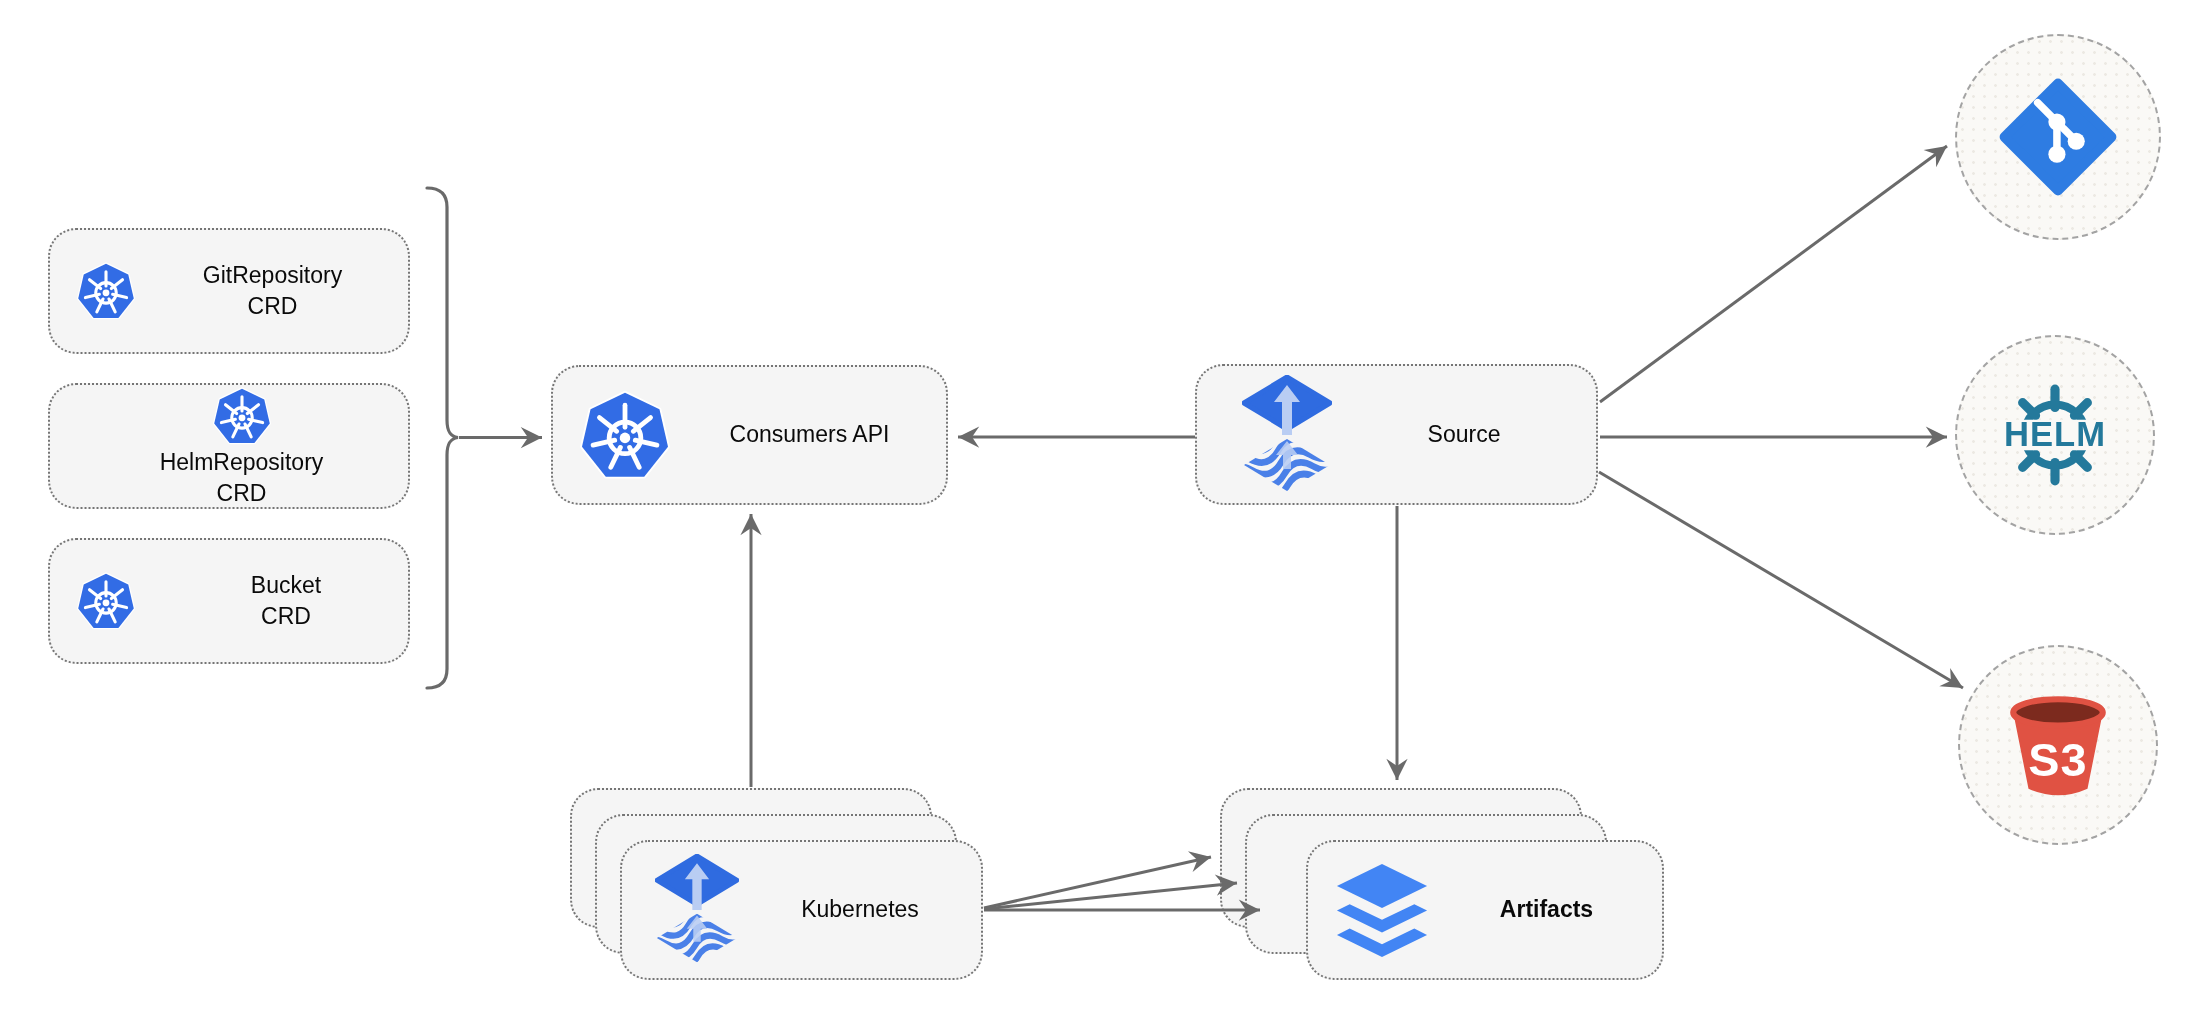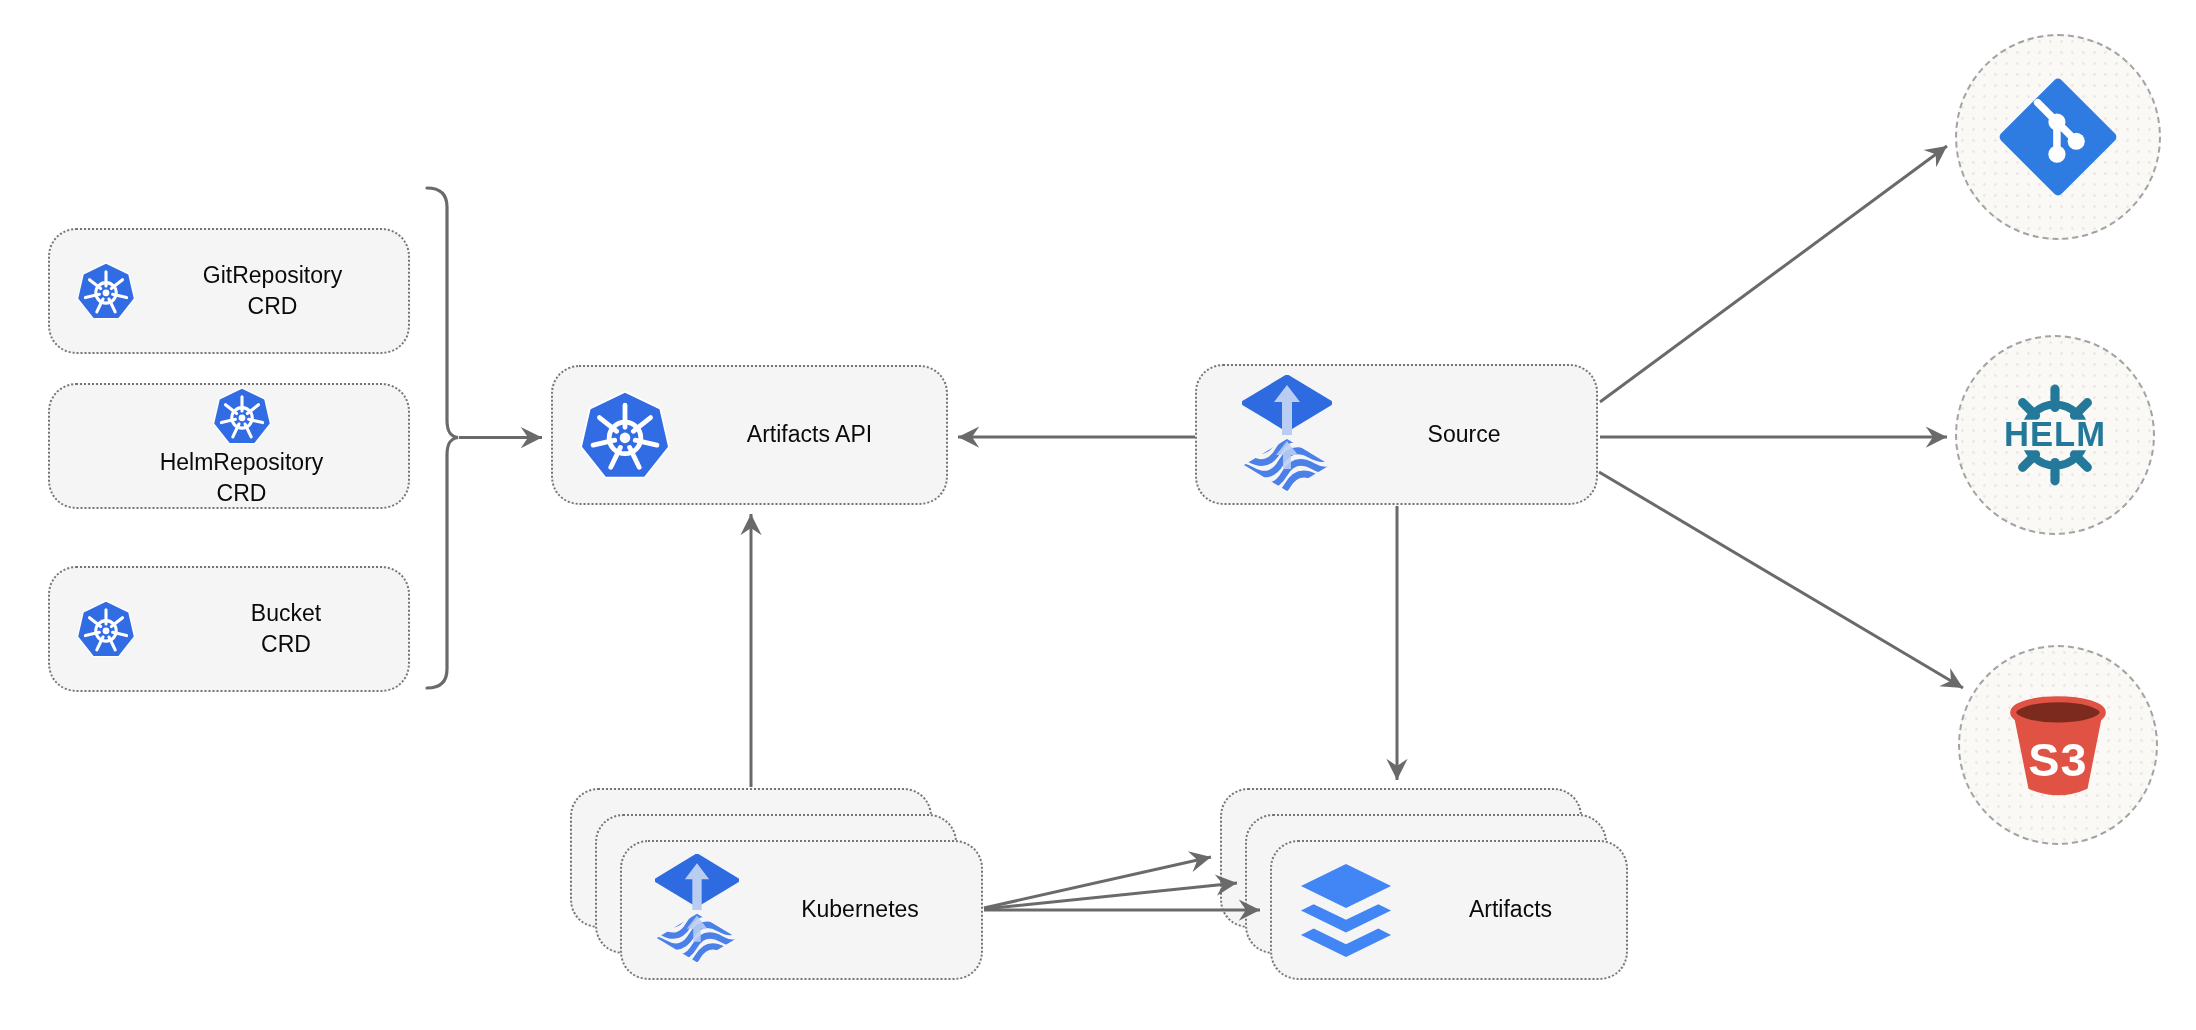--- a/index.html
+++ b/index.html
@@ -163,7 +163,7 @@
     <svg class="icon" width="96" height="96">
         <use href="#icon-k8s"></use>
       </svg>
-    <div class="label">Artifacts API</div>
+    <div class="label">Consumers API</div>
   </div>
 
   <div class="node src-ctrl">

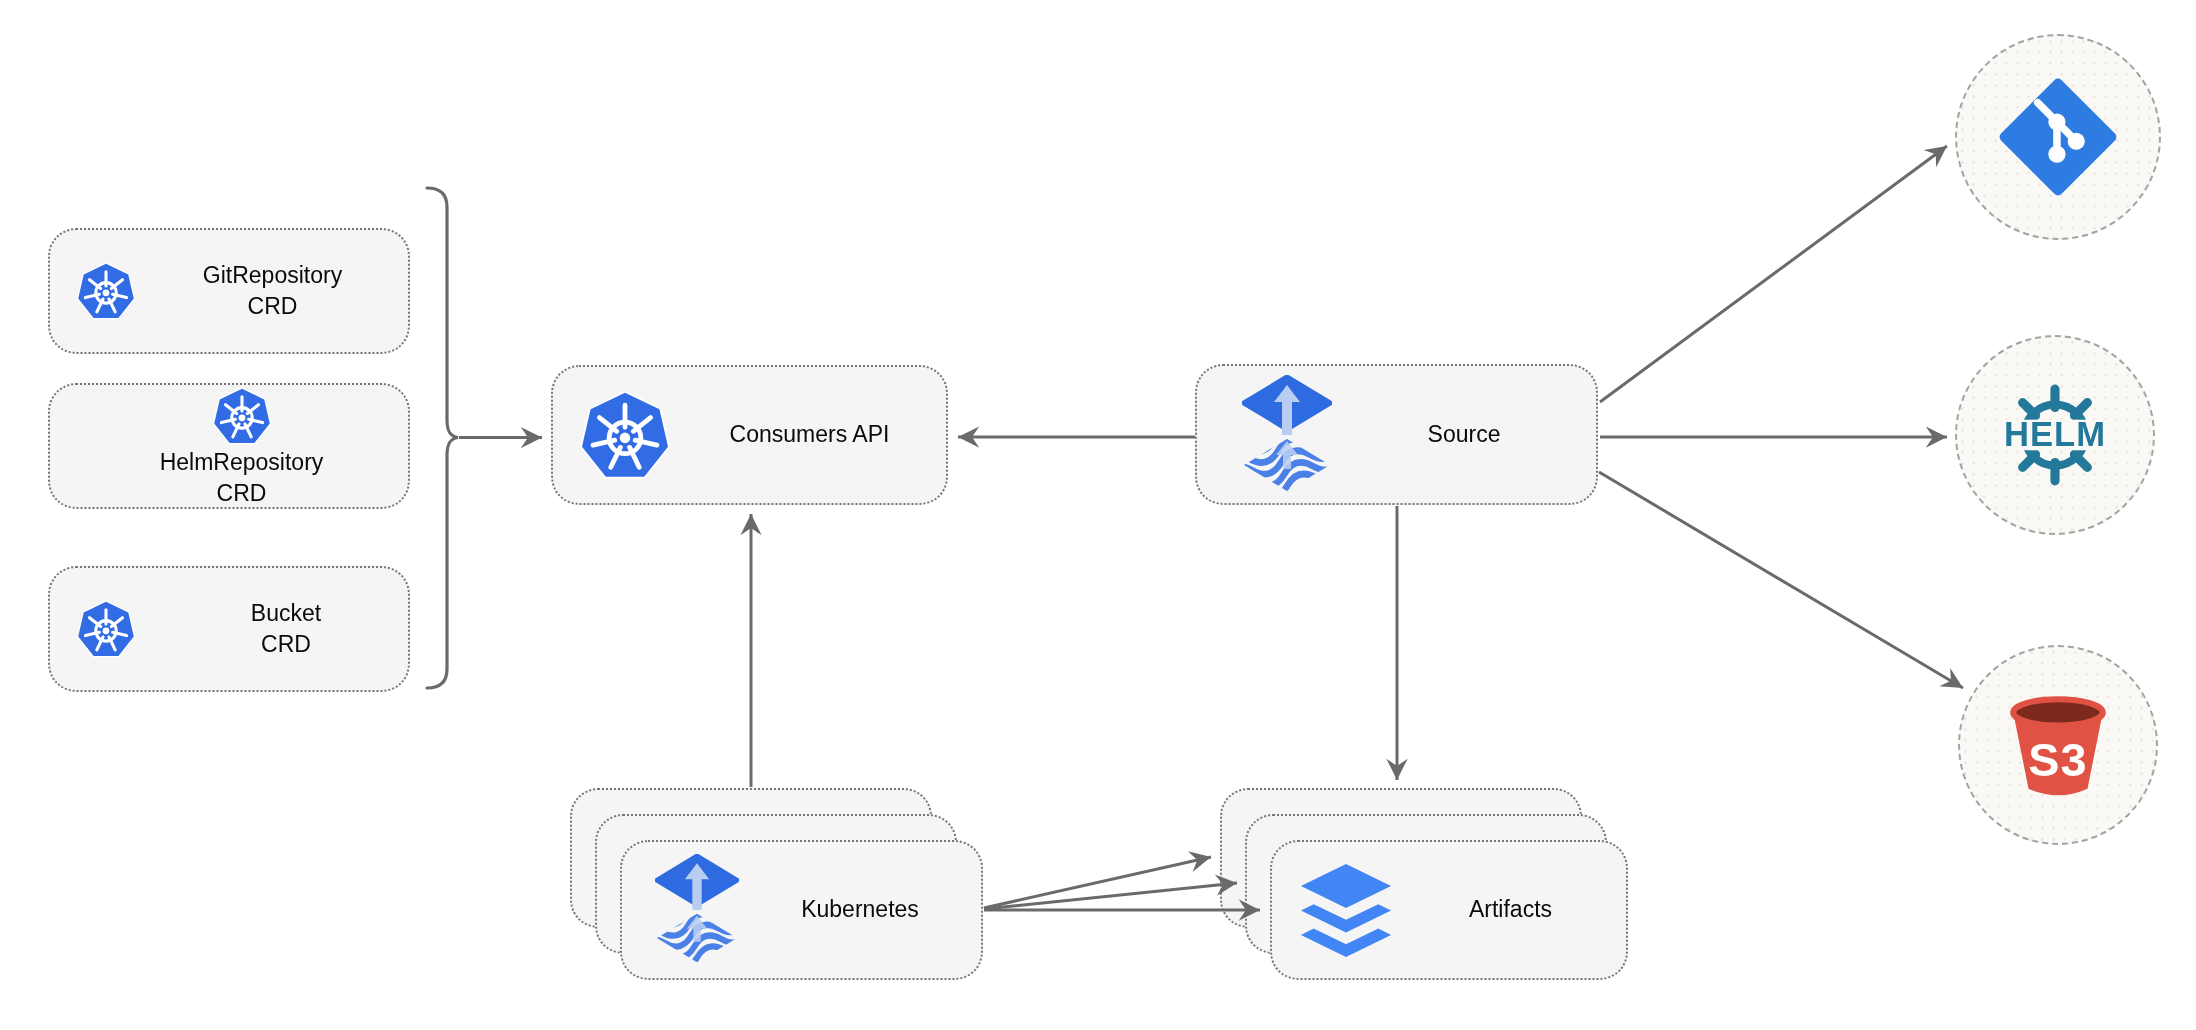--- a/index.html
+++ b/index.html
@@ -19,7 +19,7 @@
   .icon{flex:0 0 auto;display:block;}
   
   .crd{left:48px;width:362px;height:126px;padding-left:25px;z-index:2;}
-  .crd-0{top:228px;} .crd-1{top:383px;flex-direction:column;} .crd-2{top:566px;gap:27px;}
+  .crd-0{top:228px;} .crd-1{top:383px;flex-direction:column;} .crd-2{top:538px;gap:27px;}
   
   .k8s-api{left:551px;top:365px;width:397px;height:140px;padding-left:24px;z-index:2;}
   

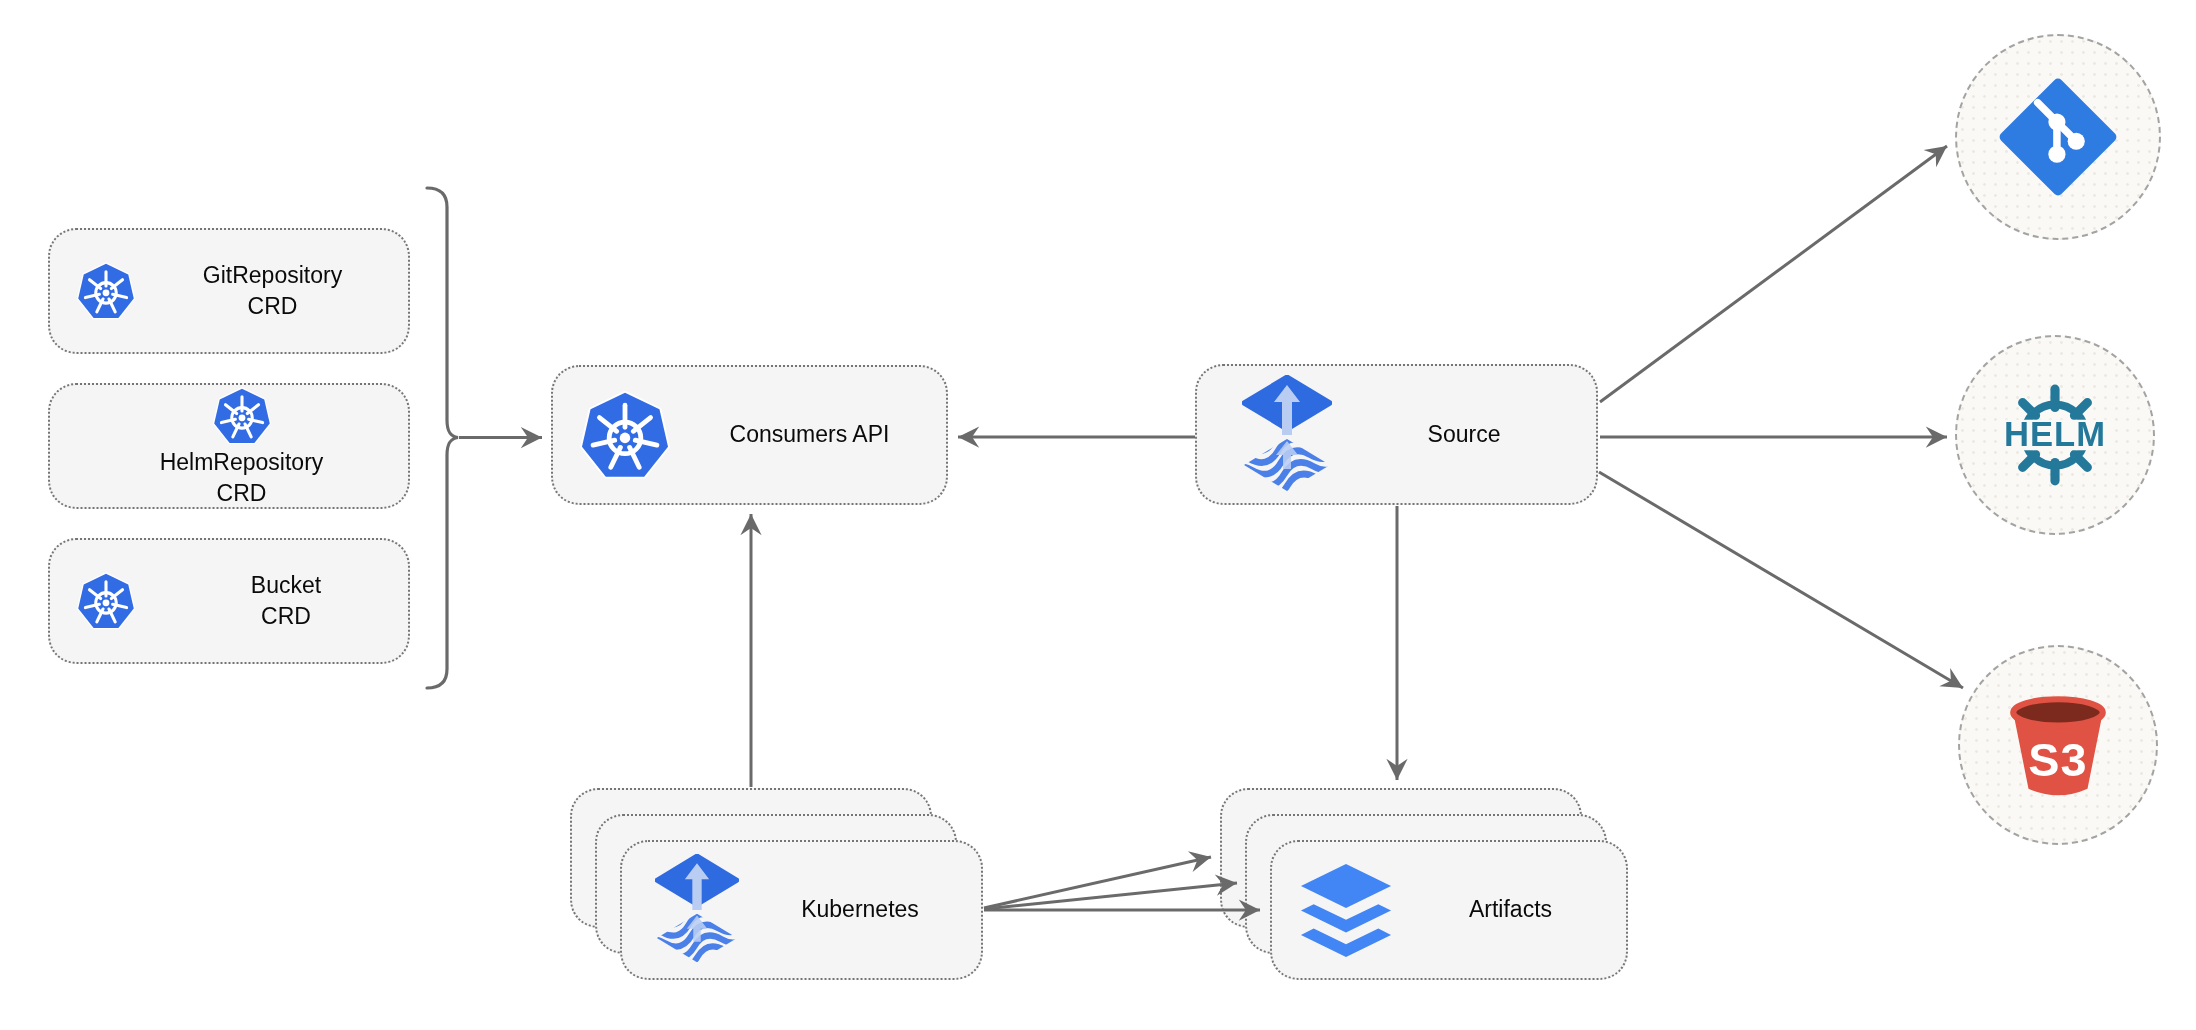--- a/index.html
+++ b/index.html
@@ -32,7 +32,7 @@
   .consumers{left:620px;top:840px;width:363px;height:140px;padding-left:33px;z-index:3;}
   .artifacts-back{left:1220px;top:788px;z-index:1;}
   .artifacts-mid{left:1245px;top:814px;z-index:2;}
-  .artifacts{left:1270px;top:840px;width:358px;height:140px;padding-left:25px;z-index:3;}
+  .artifacts{left:1306px;top:840px;width:358px;height:140px;padding-left:25px;z-index:3;font-weight:bold;}
   
   .ext{
     position:absolute;box-sizing:border-box;border:2.6px dashed #a3a3a3;border-radius:50%;

